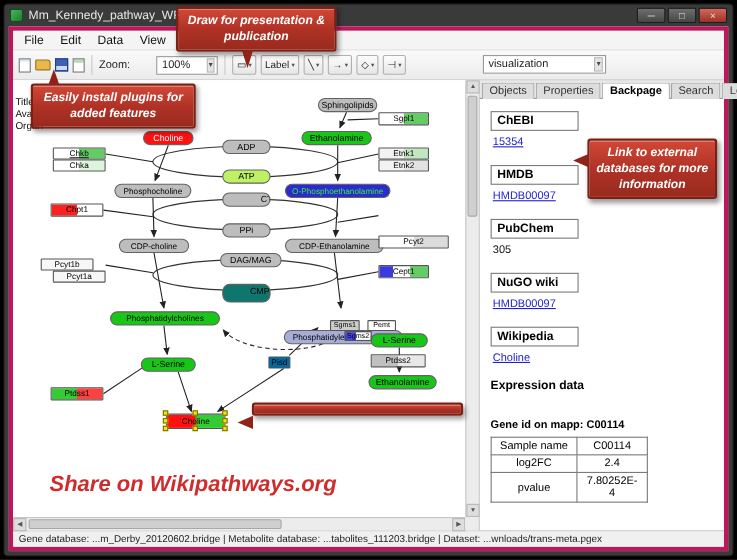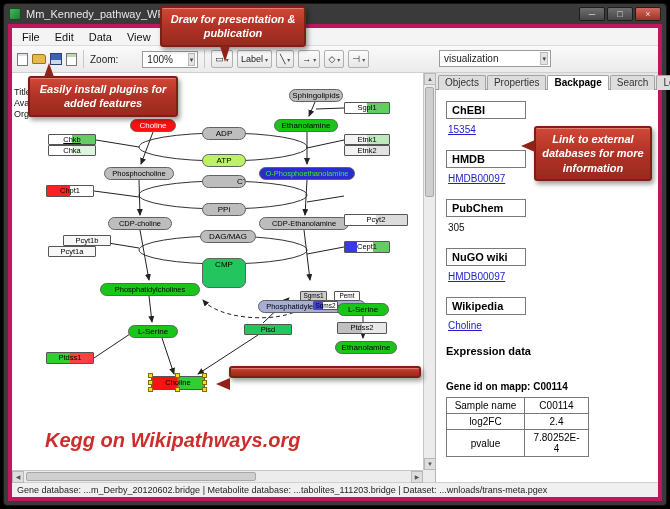--- a/index.html
+++ b/index.html
@@ -207,7 +207,7 @@
               <div class="pnode box" style="left: 332px; top: 72px; width: 46px; height: 11px; background: linear-gradient(90deg, rgb(242, 242, 242) 0%, rgb(242, 242, 242) 50%, rgb(226, 226, 226) 50%, rgb(226, 226, 226) 100%); font-size: 7.5px; line-height: 9px;">Etnk2</div>
               <div class="pnode box" style="left: 34px; top: 112px; width: 48px; height: 12px; background: linear-gradient(90deg, rgb(255, 32, 32) 0%, rgb(255, 32, 32) 50%, rgb(255, 255, 255) 50%, rgb(255, 255, 255) 100%); font-size: 7.5px; line-height: 10px;">Chpt1</div>
               <div class="pnode box" style="left: 332px; top: 117px; width: 64px; height: 12px; background: linear-gradient(90deg, rgb(255, 255, 255) 0%, rgb(255, 255, 255) 50%, rgb(220, 220, 220) 50%, rgb(220, 220, 220) 100%); font-size: 7.5px; line-height: 10px; margin-top: 24px;">Pcyt2</div>
-              <div class="pnode box" style="left: 51px; top: 162px; width: 48px; height: 11px; background: rgb(247, 247, 247); font-size: 7.5px; line-height: 9px;">Pcyt1b</div>
+              <div class="pnode box" style="left: 25px; top: 162px; width: 48px; height: 11px; background: rgb(247, 247, 247); font-size: 7.5px; line-height: 9px;">Pcyt1b</div>
               <div class="pnode box" style="left: 36px; top: 173px; width: 48px; height: 11px; background: rgb(247, 247, 247); font-size: 7.5px; line-height: 9px;">Pcyt1a</div>
               <div class="pnode box" style="left: 332px; top: 168px; width: 46px; height: 12px; background: linear-gradient(90deg, rgb(58, 58, 224) 0%, rgb(58, 58, 224) 28%, rgb(255, 255, 255) 28%, rgb(255, 255, 255) 64%, rgb(99, 204, 99) 64%, rgb(99, 204, 99) 100%); font-size: 7.5px; line-height: 10px;">Cept1</div>
               <div class="pnode box" style="left: 288px; top: 218px; width: 27px; height: 10px; background: rgb(204, 204, 204); font-size: 6.5px; line-height: 8px;">Sgms1</div>

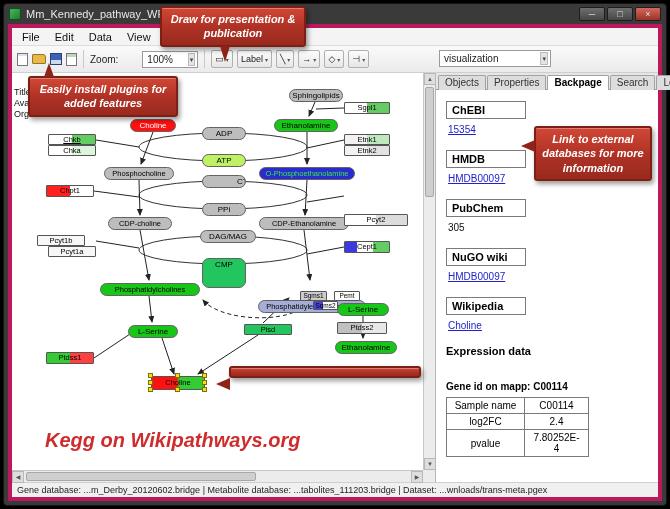--- a/index.html
+++ b/index.html
@@ -194,7 +194,7 @@
               <div class="pnode pill" style="left: 96px; top: 144px; width: 64px; height: 13px; background: rgb(189, 189, 189); font-size: 7.5px; line-height: 11px;">CDP-choline</div>
               <div class="pnode pill" style="left: 247px; top: 144px; width: 90px; height: 13px; background: rgb(189, 189, 189); font-size: 7.5px; line-height: 11px;">CDP-Ethanolamine</div>
               <div class="pnode pill" style="left: 188px; top: 157px; width: 56px; height: 13px; background: rgb(189, 189, 189); font-size: 8px; line-height: 11px;">DAG/MAG</div>
-              <div class="pnode pill" style="left: 190px; top: 185px; width: 44px; height: 30px; background: #22c55e; font-size: 8px; line-height: 11px;">CMP</div>
+              <div class="pnode pill" style="left: 190px; top: 185px; width: 44px; height: 17px; background: #0f766e; font-size: 8px; line-height: 11px; text-align: right;">CMP</div>
               <div class="pnode pill" style="left: 88px; top: 210px; width: 100px; height: 13px; background: rgb(24, 198, 24); font-size: 7.5px; line-height: 11px;">Phosphatidylcholines</div>
               <div class="pnode pill" style="left: 246px; top: 227px; width: 108px; height: 13px; background: rgb(166, 174, 214); font-size: 7.5px; line-height: 11px;">Phosphatidylethanolamines</div>
               <div class="pnode pill" style="left: 116px; top: 252px; width: 50px; height: 13px; background: rgb(24, 198, 24); font-size: 8px; line-height: 11px;">L-Serine</div>

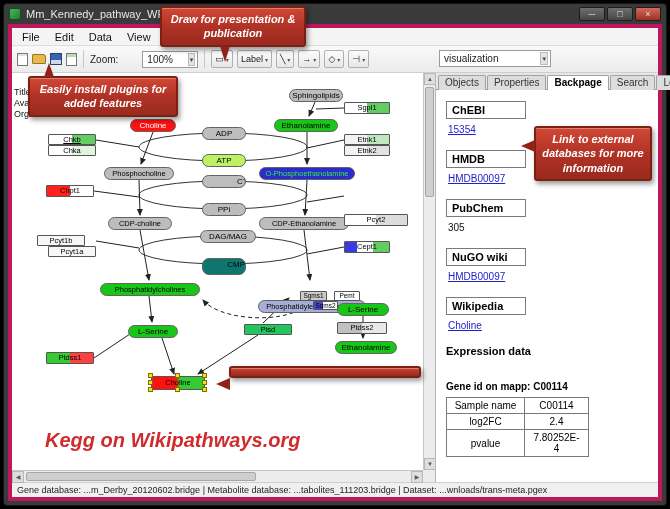--- a/index.html
+++ b/index.html
@@ -213,7 +213,7 @@
               <div class="pnode box" style="left: 288px; top: 218px; width: 27px; height: 10px; background: rgb(204, 204, 204); font-size: 6.5px; line-height: 8px;">Sgms1</div>
               <div class="pnode box" style="left: 301px; top: 228px; width: 25px; height: 9px; background: linear-gradient(90deg, rgb(68, 68, 221) 0%, rgb(68, 68, 221) 40%, rgb(255, 255, 255) 40%, rgb(255, 255, 255) 100%); font-size: 6.5px; line-height: 7px;">Sgms2</div>
               <div class="pnode box" style="left: 322px; top: 218px; width: 26px; height: 10px; background: rgb(255, 255, 255); font-size: 6.5px; line-height: 8px;">Pemt</div>
-              <div class="pnode box" style="left: 232px; top: 251px; width: 48px; height: 11px; background: #22c55e; font-size: 7.5px; line-height: 9px;">Pisd</div>
+              <div class="pnode box" style="left: 232px; top: 251px; width: 20px; height: 11px; background: #0369a1; font-size: 7.5px; line-height: 9px;">Pisd</div>
               <div class="pnode box" style="left: 34px; top: 279px; width: 48px; height: 12px; background: linear-gradient(90deg, rgb(51, 204, 51) 0%, rgb(51, 204, 51) 50%, rgb(255, 64, 64) 50%, rgb(255, 64, 64) 100%); font-size: 7.5px; line-height: 10px;">Ptdss1</div>
               <div class="pnode box" style="left: 325px; top: 249px; width: 50px; height: 12px; background: linear-gradient(90deg, rgb(192, 192, 192) 0%, rgb(192, 192, 192) 50%, rgb(232, 232, 232) 50%, rgb(232, 232, 232) 100%); font-size: 7.5px; line-height: 10px;">Ptdss2</div>
               <div class="pnode box" style="left: 139px; top: 303px; width: 54px; height: 14px; background: linear-gradient(90deg, rgb(255, 17, 17) 0%, rgb(255, 17, 17) 47%, rgb(51, 204, 51) 53%, rgb(51, 204, 51) 100%); font-size: 7.5px; line-height: 12px;">Choline</div>

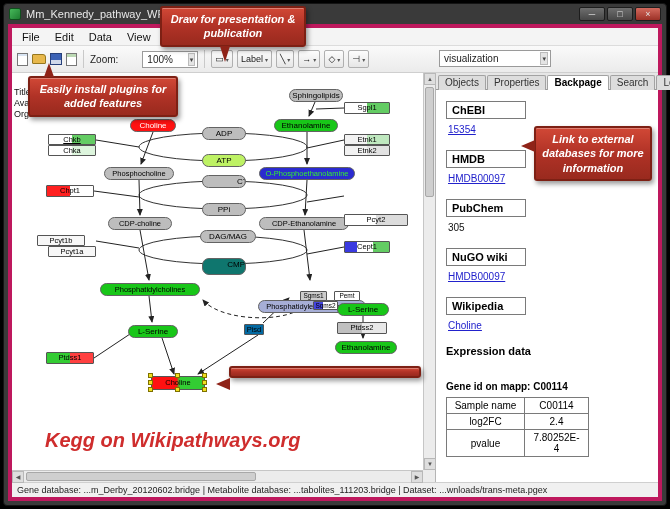--- a/index.html
+++ b/index.html
@@ -229,7 +229,7 @@
           <div class="canvas-info" style="top:14px;">Title:</div>
           <div class="canvas-info" style="top:25px;">Avail</div>
           <div class="canvas-info" style="top:36px;">Organ</div>
-          <div class="share-text" style="left:33px; top:356px;">Kegg on Wikipathways.org</div>
+          <div class="share-text" style="left:33px; top:356px;">Share on Wikipathways.org</div>
         </div>
         <div class="vscroll">
           <div class="sb-arrow" style="top:0; left:0;">▲</div>

